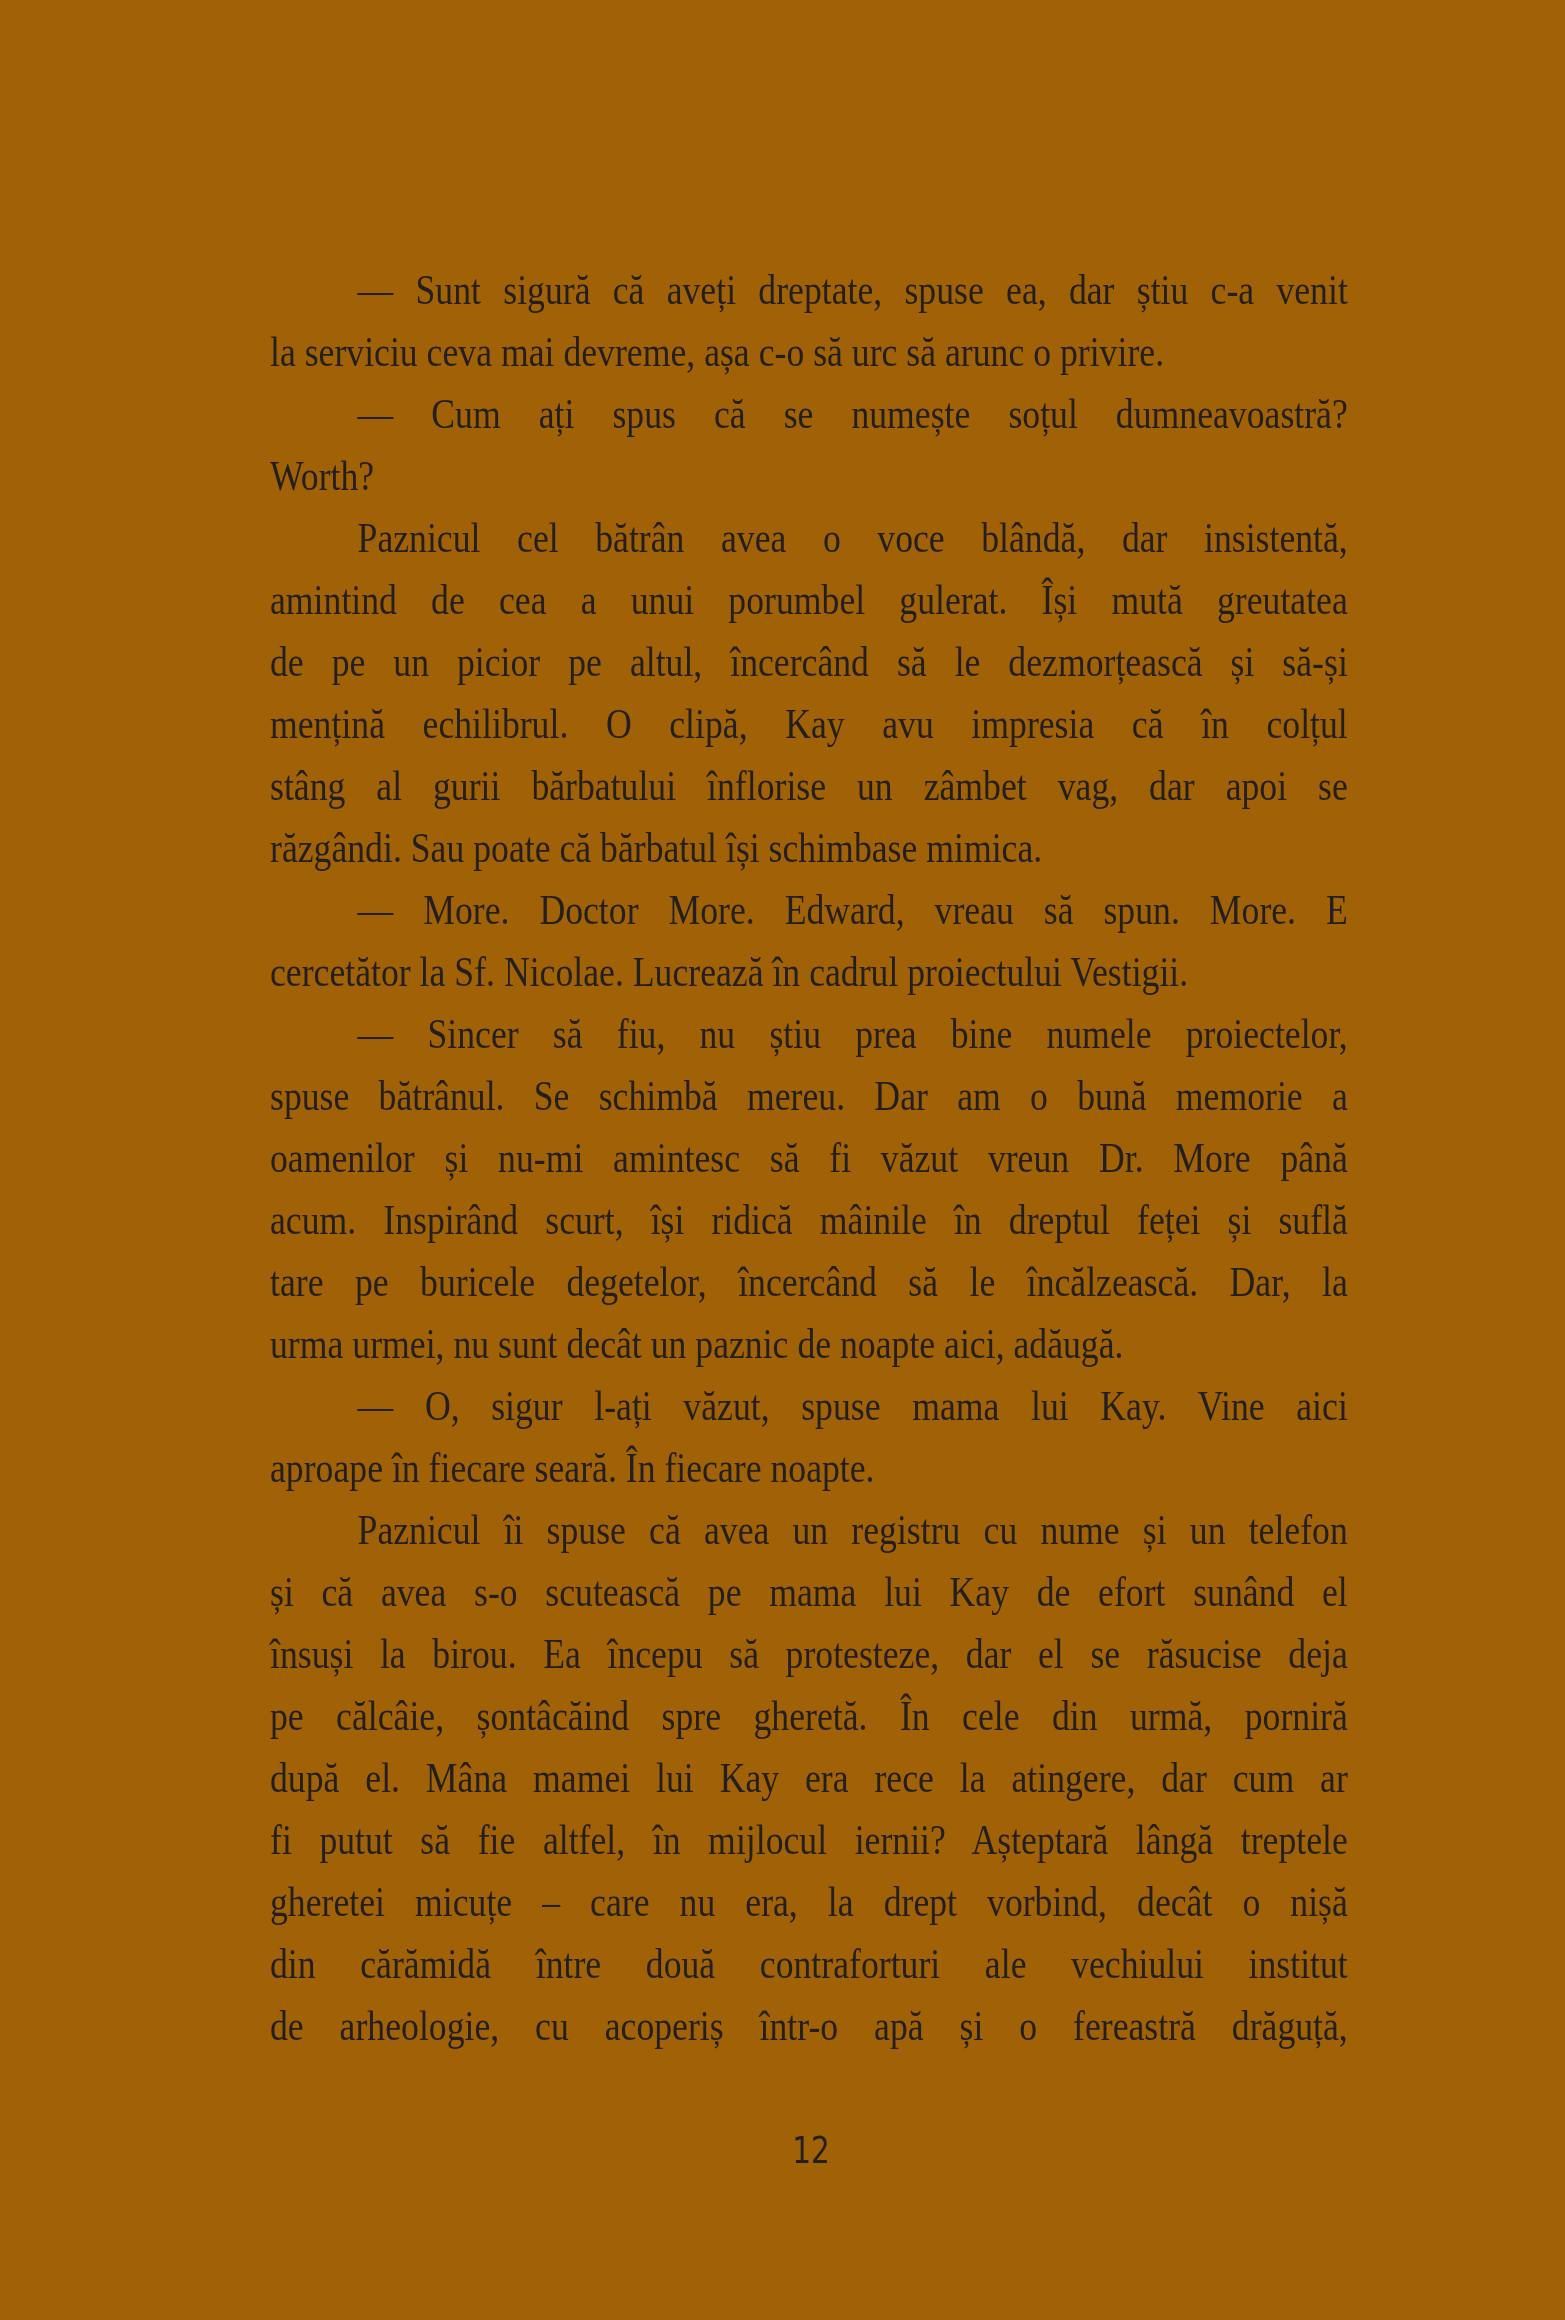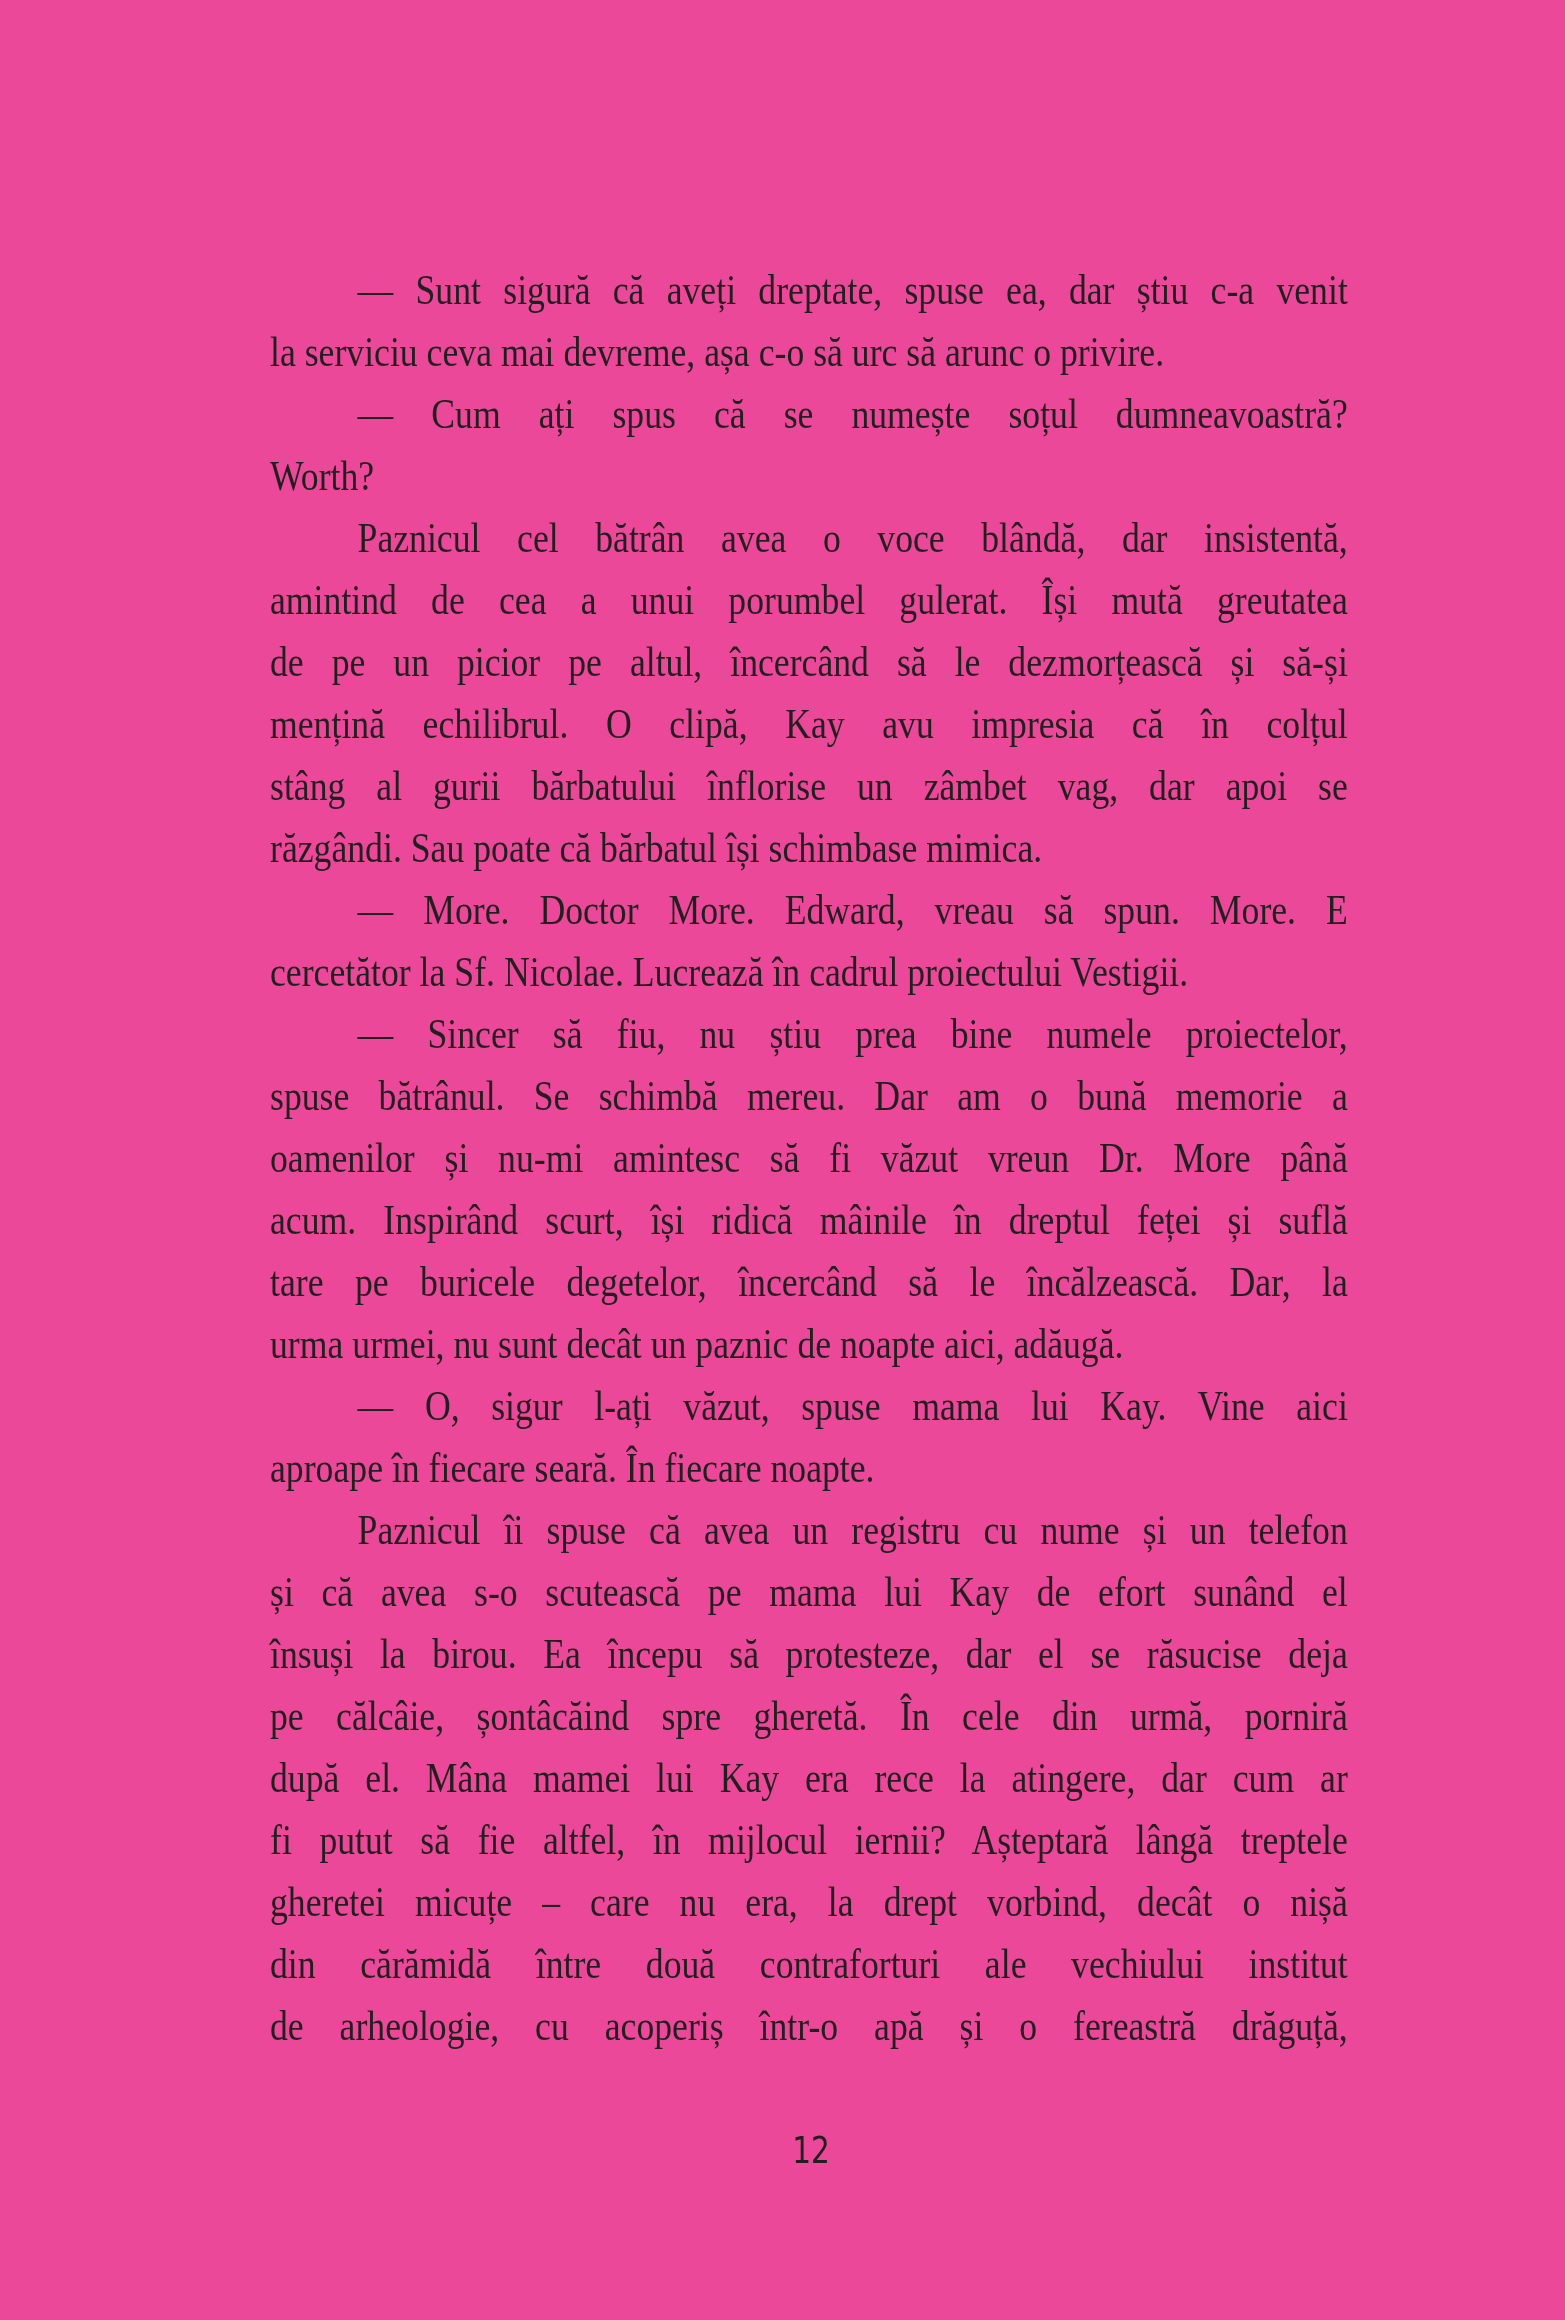--- a/index.html
+++ b/index.html
@@ -4,7 +4,7 @@
 <style>
   html, body { margin: 0; padding: 0; background: #ffffff; }
   body { width: 1565px; height: 2321px; position: relative; overflow: hidden; }
-  .page { position: absolute; left: 0; top: 0; width: 1565px; height: 2321px; background: #ec4899; }
+  .page { position: absolute; left: 0; top: 0; width: 1565px; height: 2321px; background: #a16207; }
   .column {
     position: absolute;
     left: 270px;

